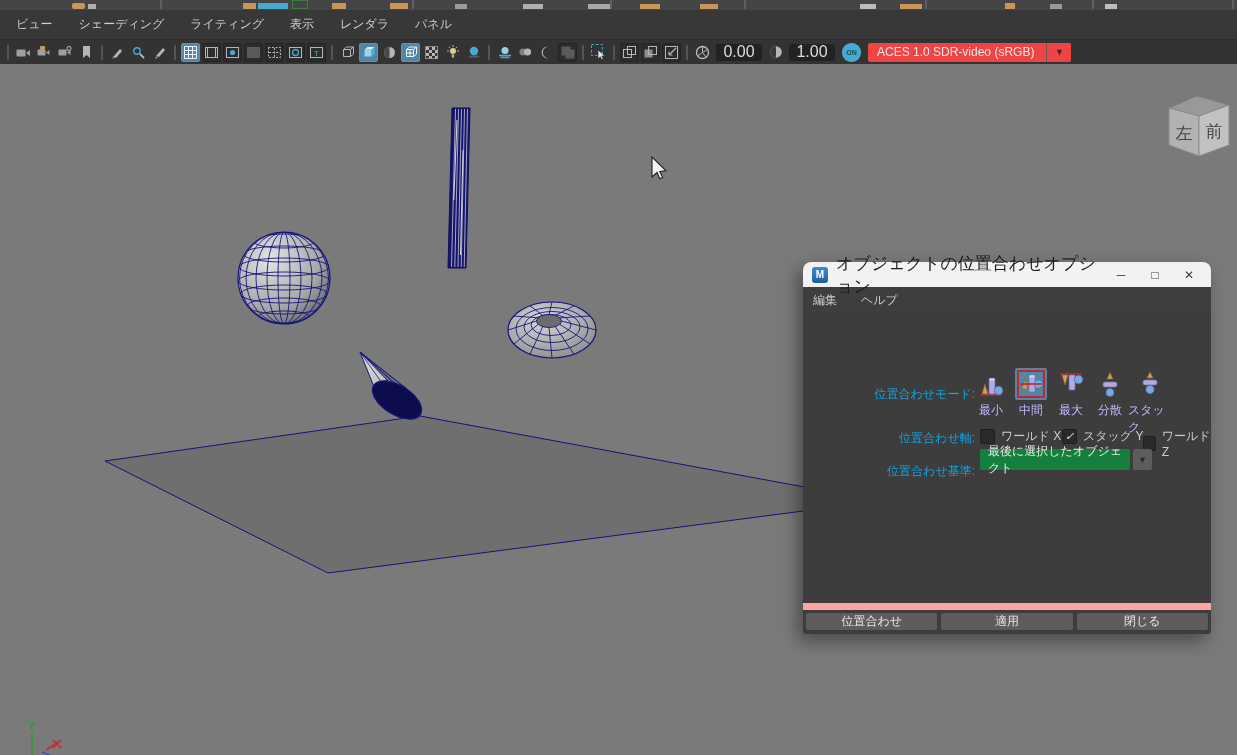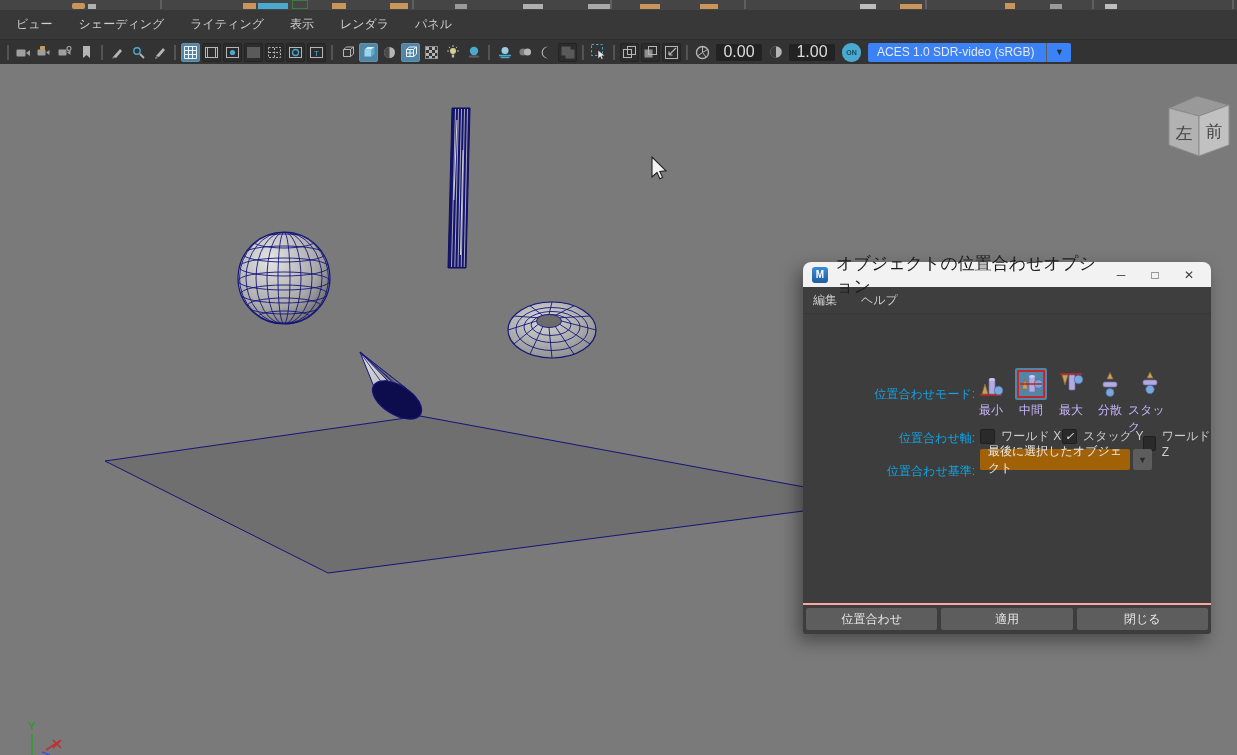--- a/index.html
+++ b/index.html
@@ -25,7 +25,7 @@
             display:flex;align-items:center;justify-content:center;margin:0 3px;flex:none;}
   .onbtn{width:19px;height:19px;border-radius:9px;background:#4aa9cf;color:#174d63;font-weight:bold;
          font-size:7px;display:flex;align-items:center;justify-content:center;margin:0 4px;flex:none;}
-  .csdrop{height:19px;background:#3b82f6;color:#e8e8e8;font-size:12px;display:flex;align-items:center;
+  .csdrop{height:19px;background:#ef4444;color:#e8e8e8;font-size:12px;display:flex;align-items:center;
           margin-left:3px;border-radius:2px;flex:none;}
   .csdrop .txt{padding:0 12px 0 9px;white-space:nowrap;}
   .csdrop .arr{width:24px;height:19px;display:flex;align-items:center;justify-content:center;

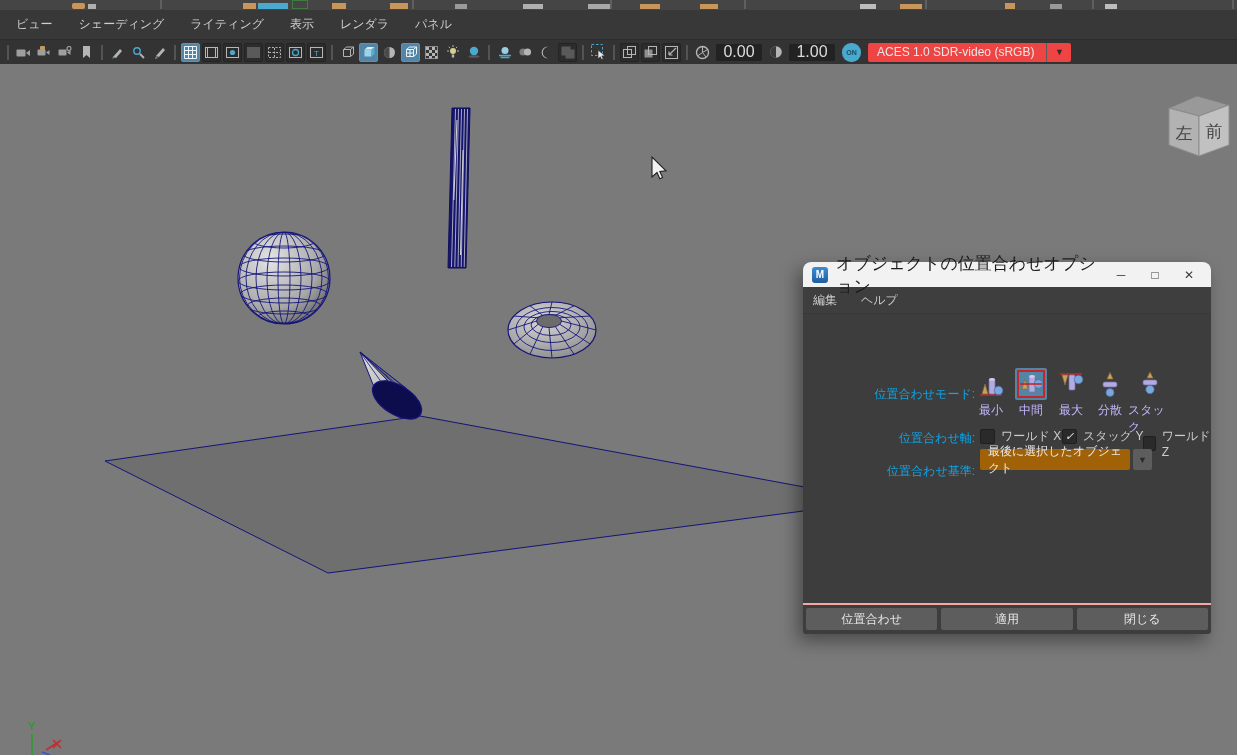--- a/index.html
+++ b/index.html
@@ -55,7 +55,7 @@
   .cbgrp{position:absolute;display:flex;align-items:center;gap:6px;}
   .cb{width:13px;height:13px;background:#2a2a2a;border:1px solid #1f1f1f;border-radius:2px;
       display:flex;align-items:center;justify-content:center;color:#e8e8e8;font-size:11px;font-style:normal;}
-  .drop{position:absolute;height:21px;background:#a16207;border-radius:2px;color:#e8e8e8;
+  .drop{position:absolute;height:21px;background:#15803d;border-radius:2px;color:#e8e8e8;
         display:flex;align-items:center;padding-left:8px;box-sizing:border-box;}
   .droparr{position:absolute;width:19px;height:21px;background:#5d5d5d;border-radius:2px;color:#2b2b2b;
            font-size:9px;display:flex;align-items:center;justify-content:center;}

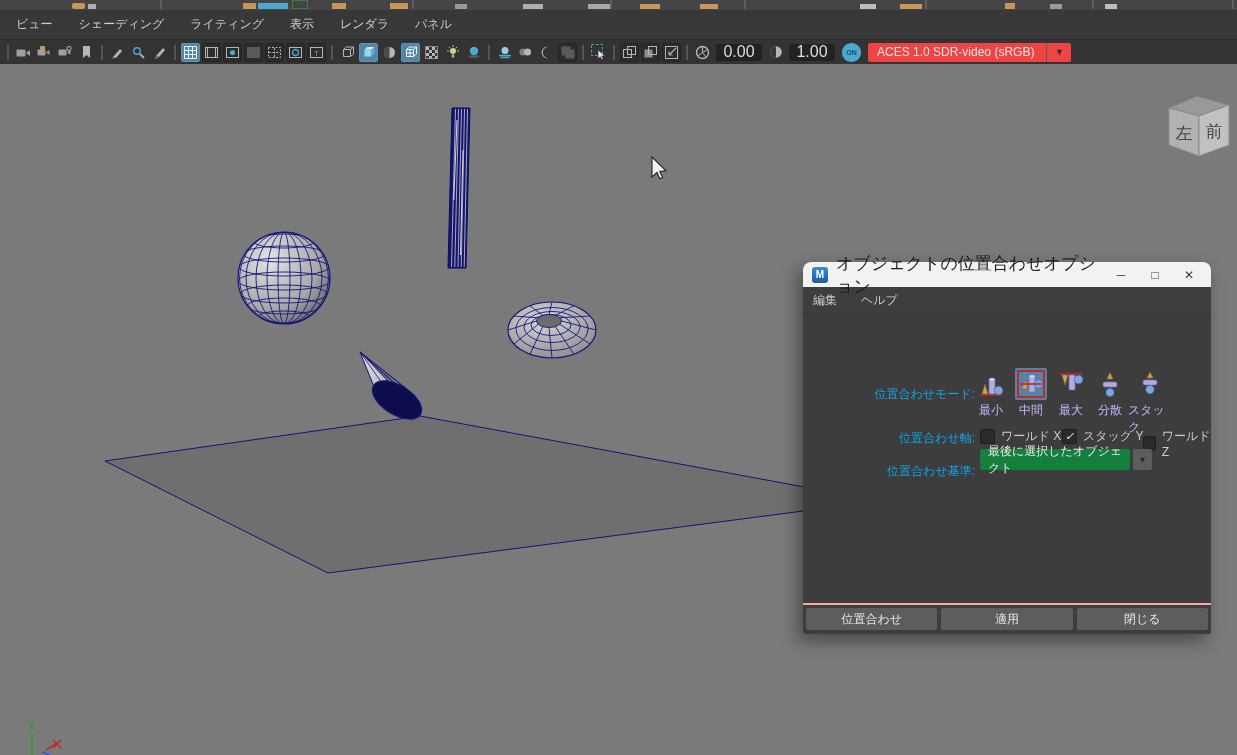--- a/index.html
+++ b/index.html
@@ -59,7 +59,7 @@
         display:flex;align-items:center;padding-left:8px;box-sizing:border-box;}
   .droparr{position:absolute;width:19px;height:21px;background:#5d5d5d;border-radius:2px;color:#2b2b2b;
            font-size:9px;display:flex;align-items:center;justify-content:center;}
-  .dlg-footer{position:absolute;left:0;right:0;bottom:0;height:31px;border-top:2px solid #fca5a5;
+  .dlg-footer{position:absolute;left:0;right:0;bottom:0;height:31px;border-top:7px solid #fca5a5;
               display:flex;gap:4px;padding:3px 3px 4px 3px;box-sizing:border-box;}
   .dlg-btn{flex:1;background:#5d5d5d;border-radius:2px;color:#e8e8e8;display:flex;align-items:center;
            justify-content:center;}

